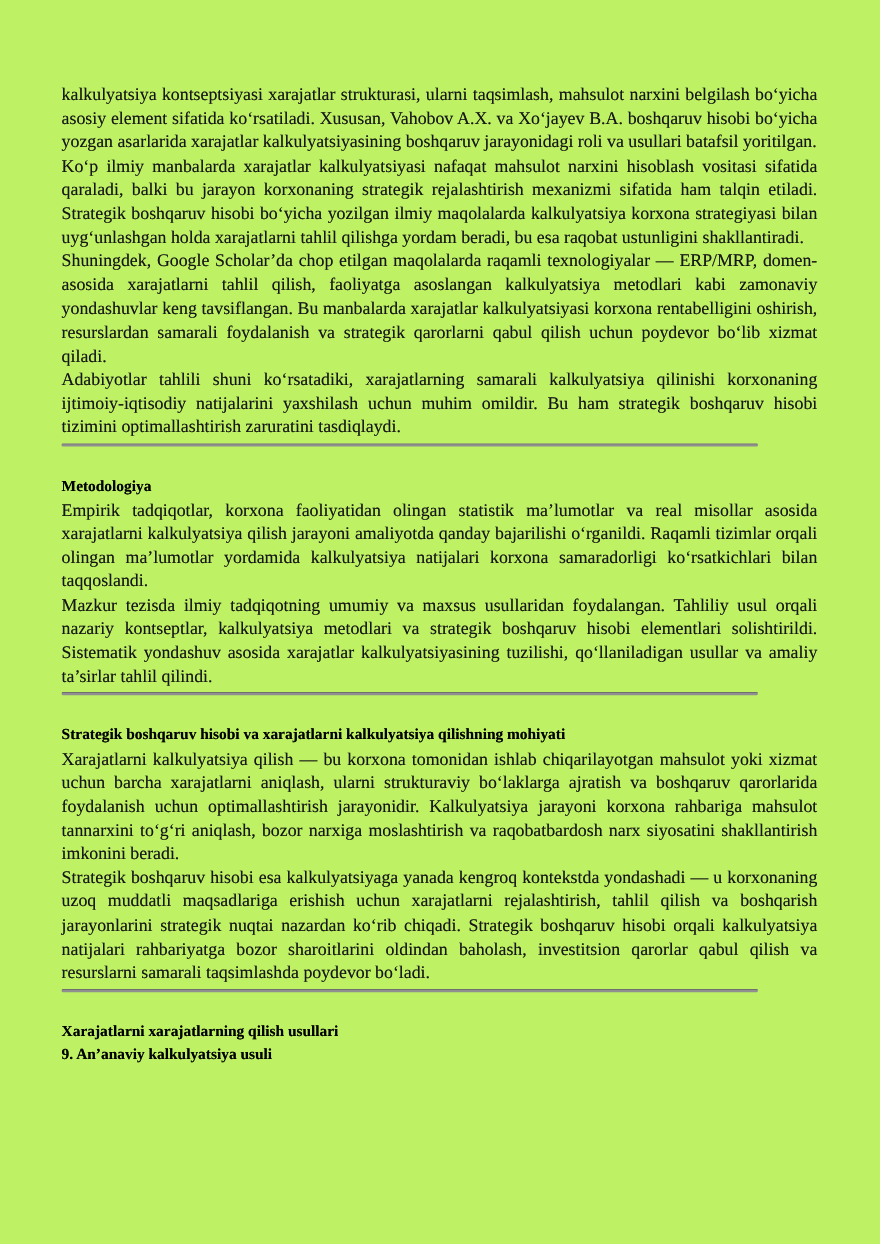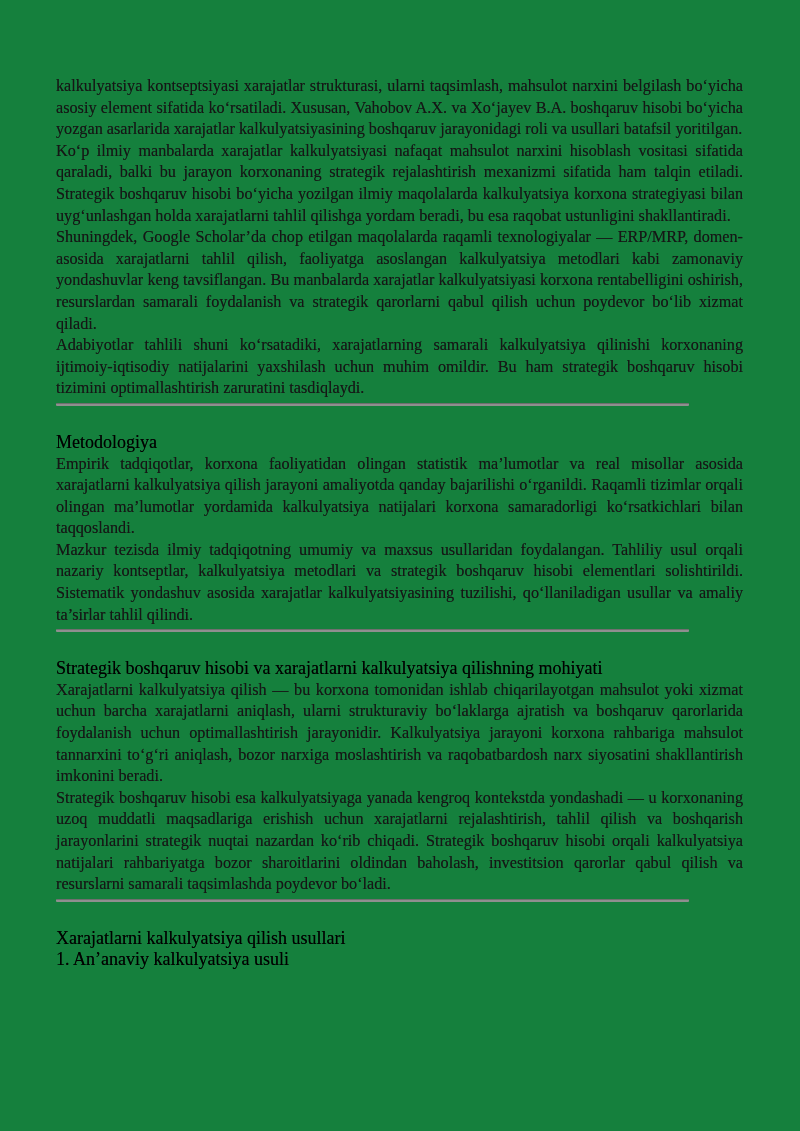--- a/index.html
+++ b/index.html
@@ -13,7 +13,7 @@
     width: 800px;
     height: 1131px;
     margin: 0 auto;
-    background: #15803d;
+    background: #bef264;
     box-sizing: border-box;
     padding: 76px 57px 0 56px;
     font-family: "Liberation Serif", "DejaVu Serif", serif;

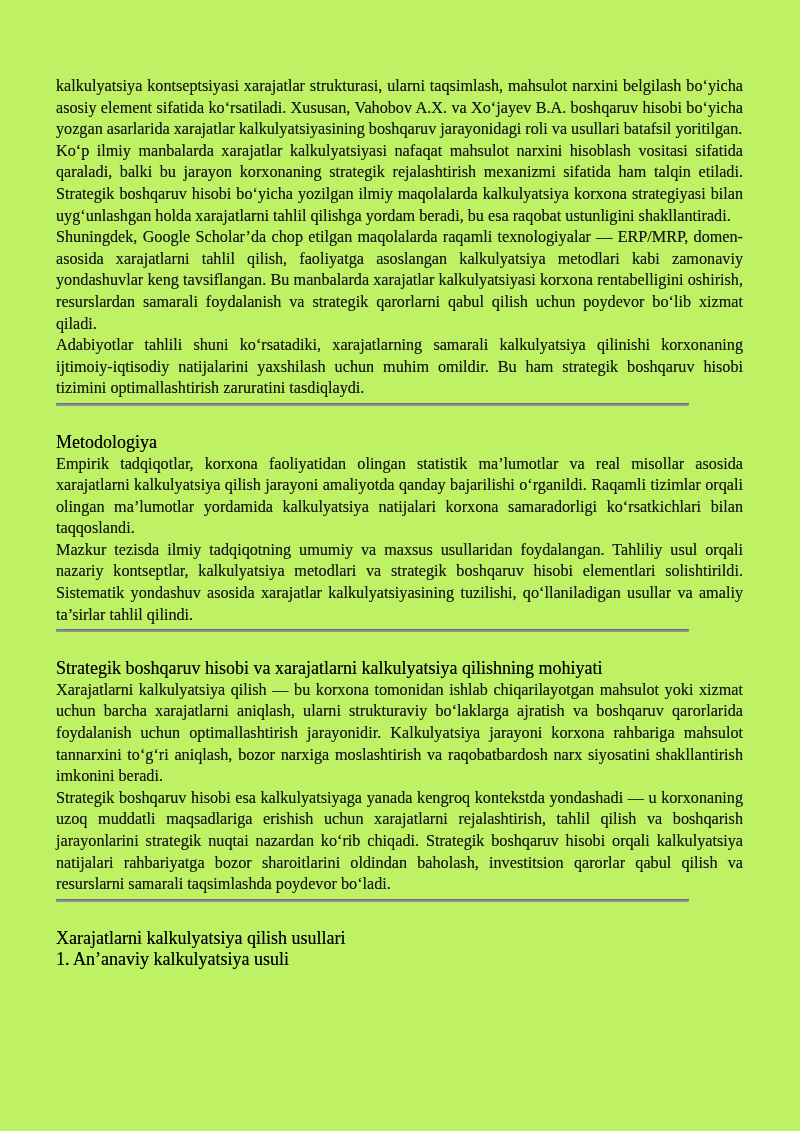--- a/index.html
+++ b/index.html
@@ -29,9 +29,9 @@
   }
   .page h2 {
     margin: 0;
-    font-size: 18px;
+    font-size: 14px;
     line-height: 21.6px;
-    font-weight: normal;
+    font-weight: bold;
     color: #000000;
     text-shadow: 0 0 0.4px rgba(0,0,0,0.6);
   }

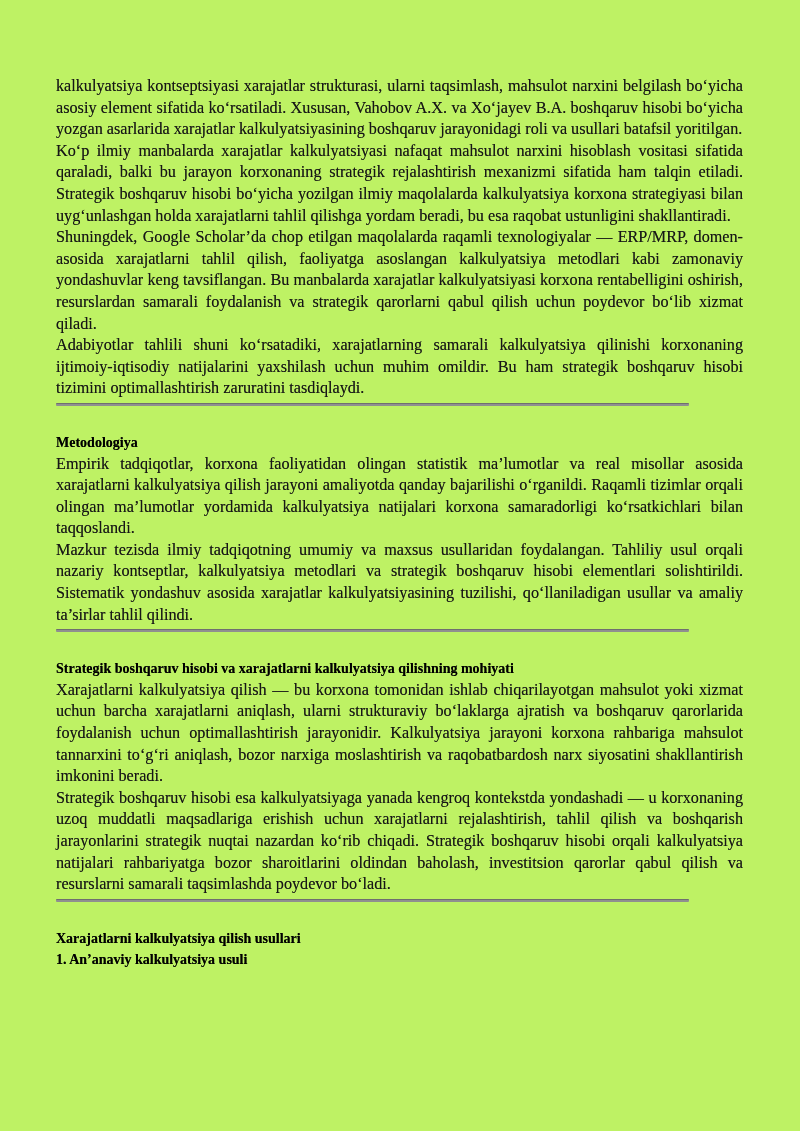--- a/index.html
+++ b/index.html
@@ -74,7 +74,7 @@
   </section>
 
   <section>
-    <h2>Xarajatlarni kalkulyatsiya qilish usullari</h2>
+    <h2>Xarajatlarni xarajatlarning qilish usullari</h2>
     <h2>1. An’anaviy kalkulyatsiya usuli</h2>
   </section>
 

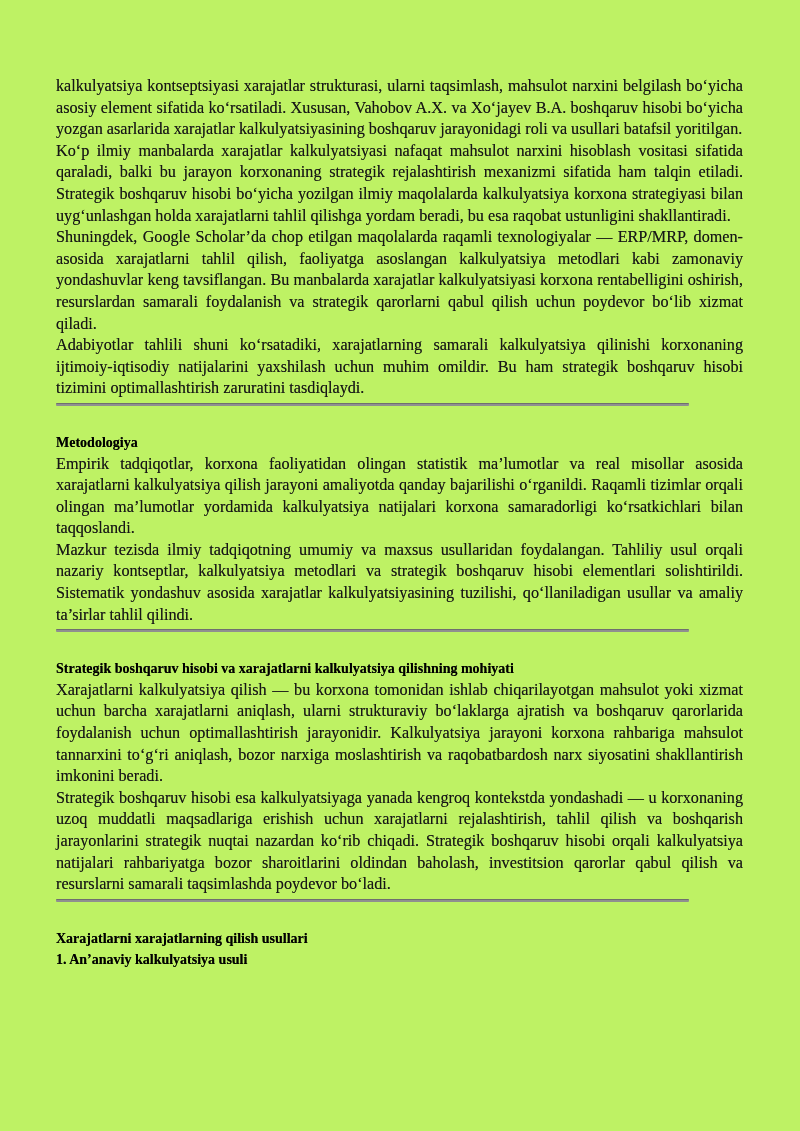--- a/index.html
+++ b/index.html
@@ -75,7 +75,7 @@
 
   <section>
     <h2>Xarajatlarni xarajatlarning qilish usullari</h2>
-    <h2>1. An’anaviy kalkulyatsiya usuli</h2>
+    <h2>9. An’anaviy kalkulyatsiya usuli</h2>
   </section>
 
 </div>

